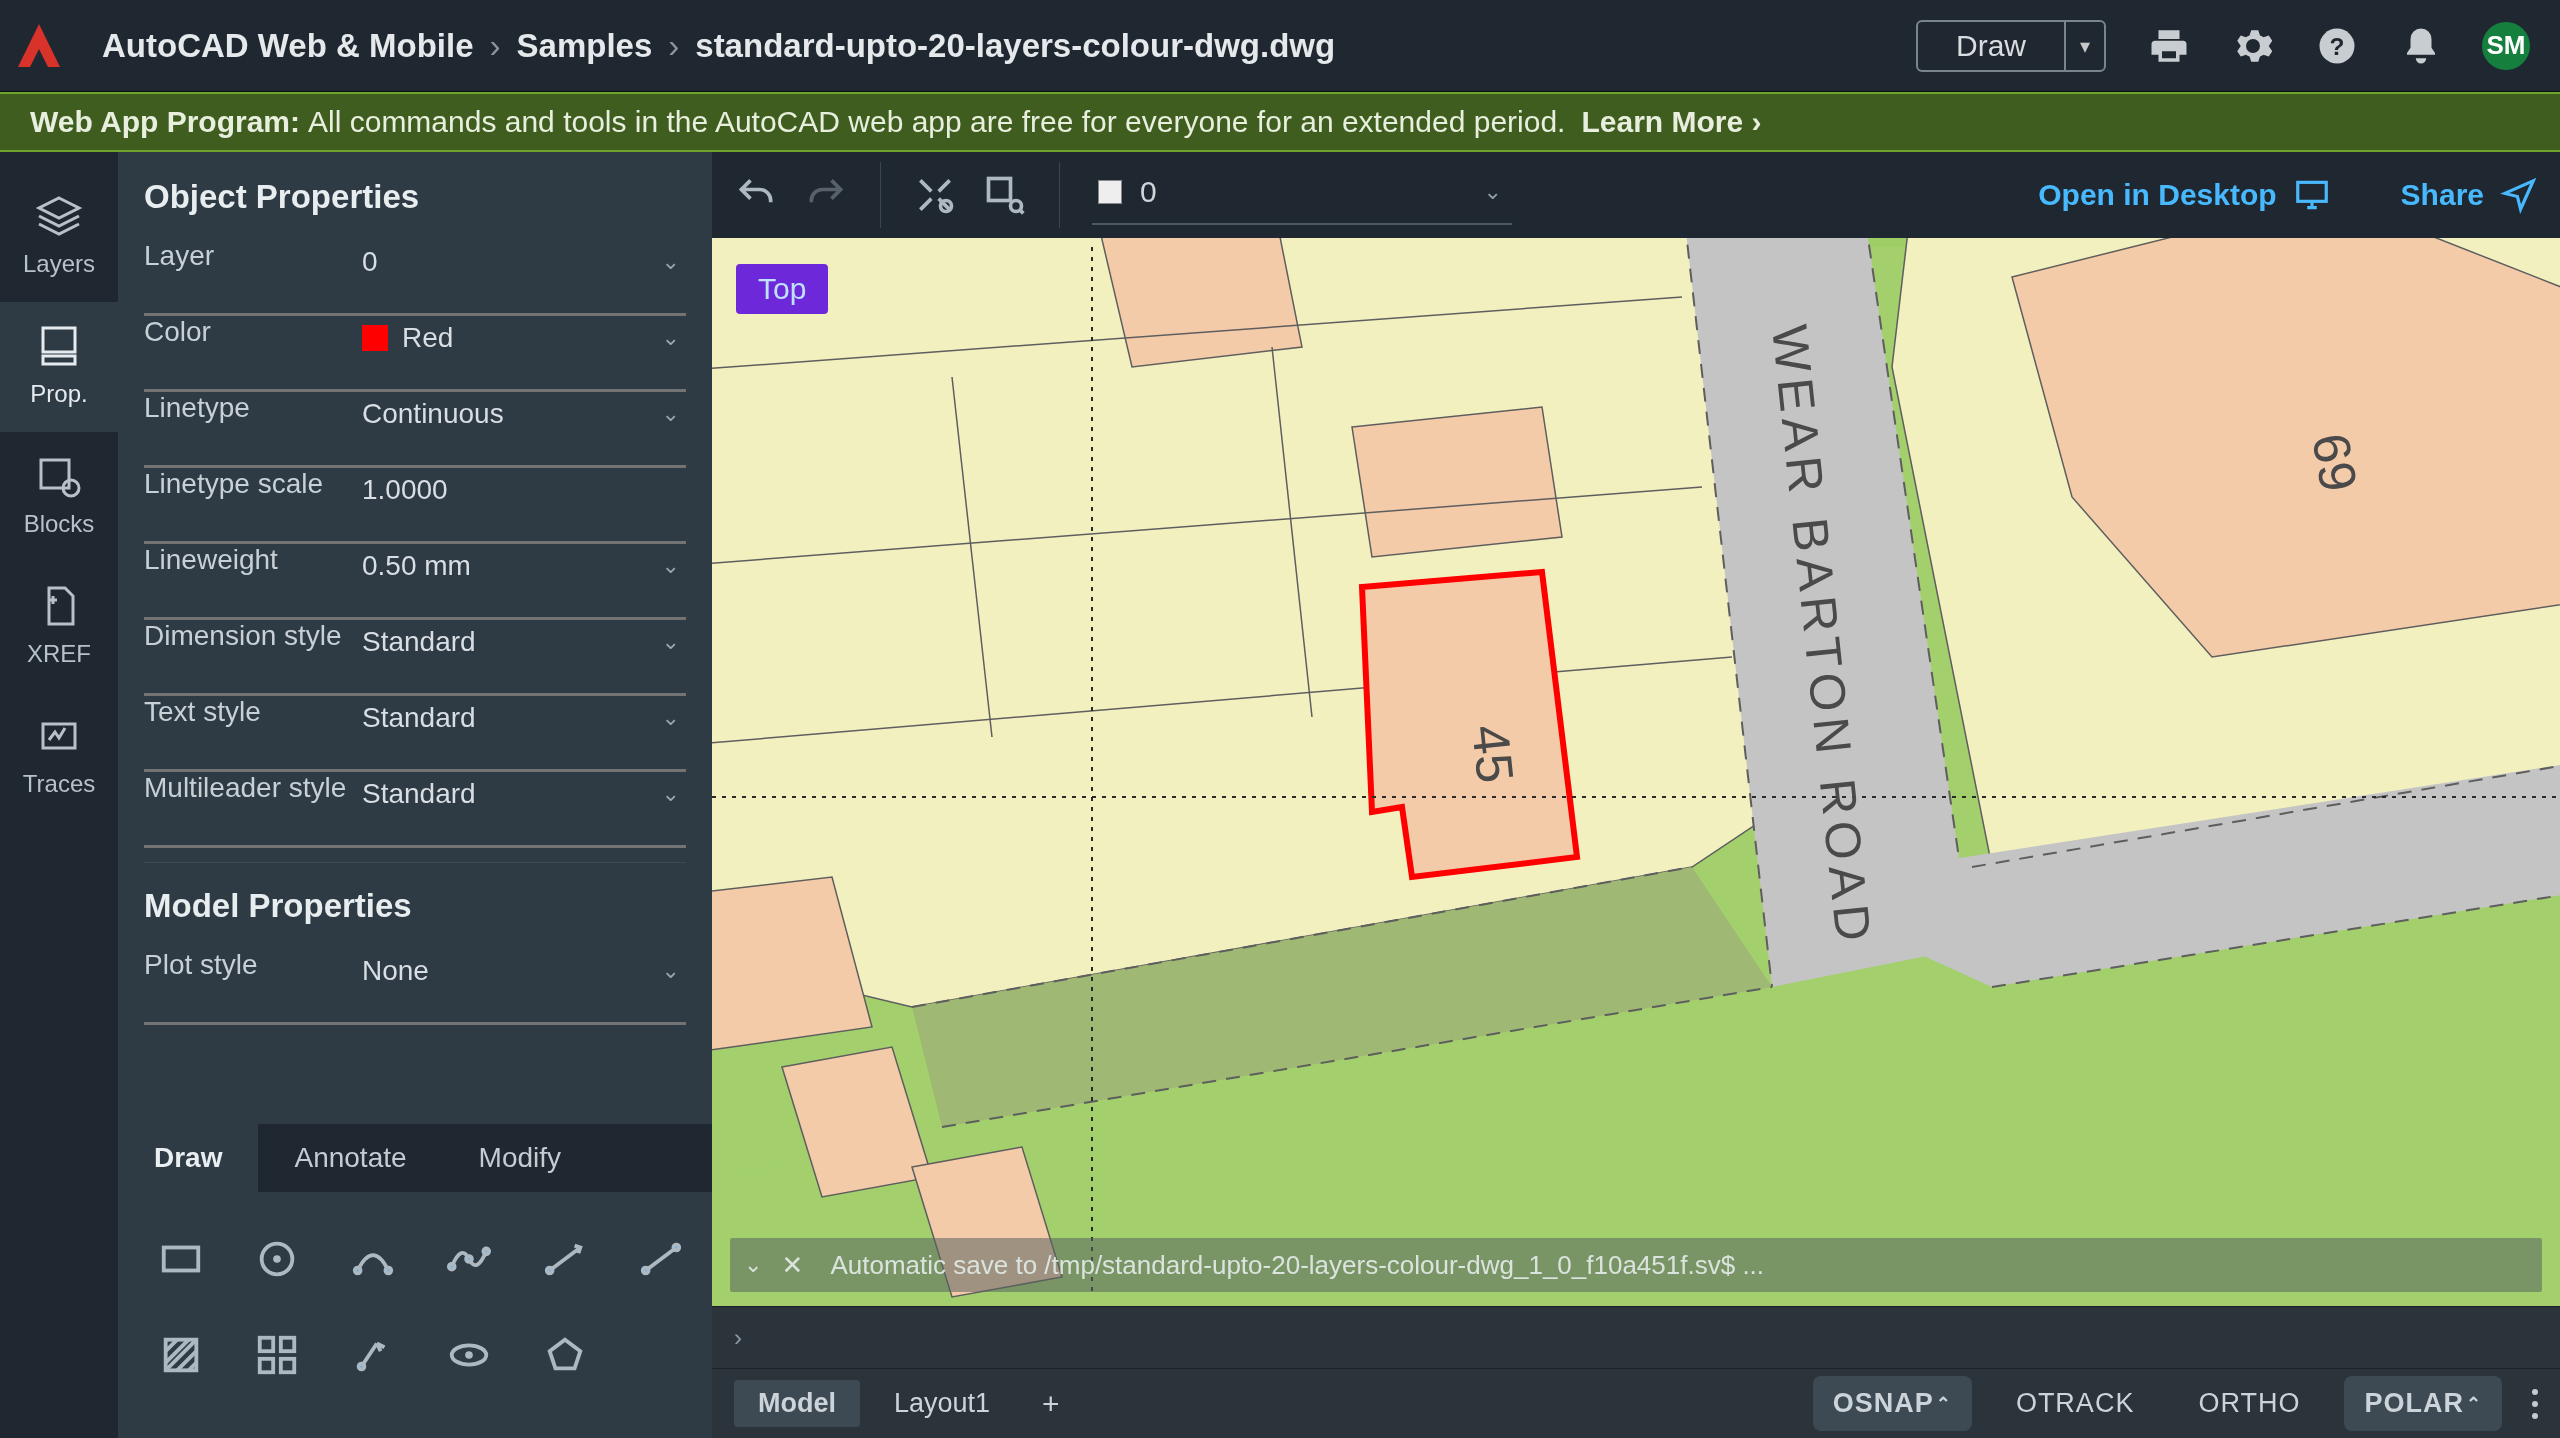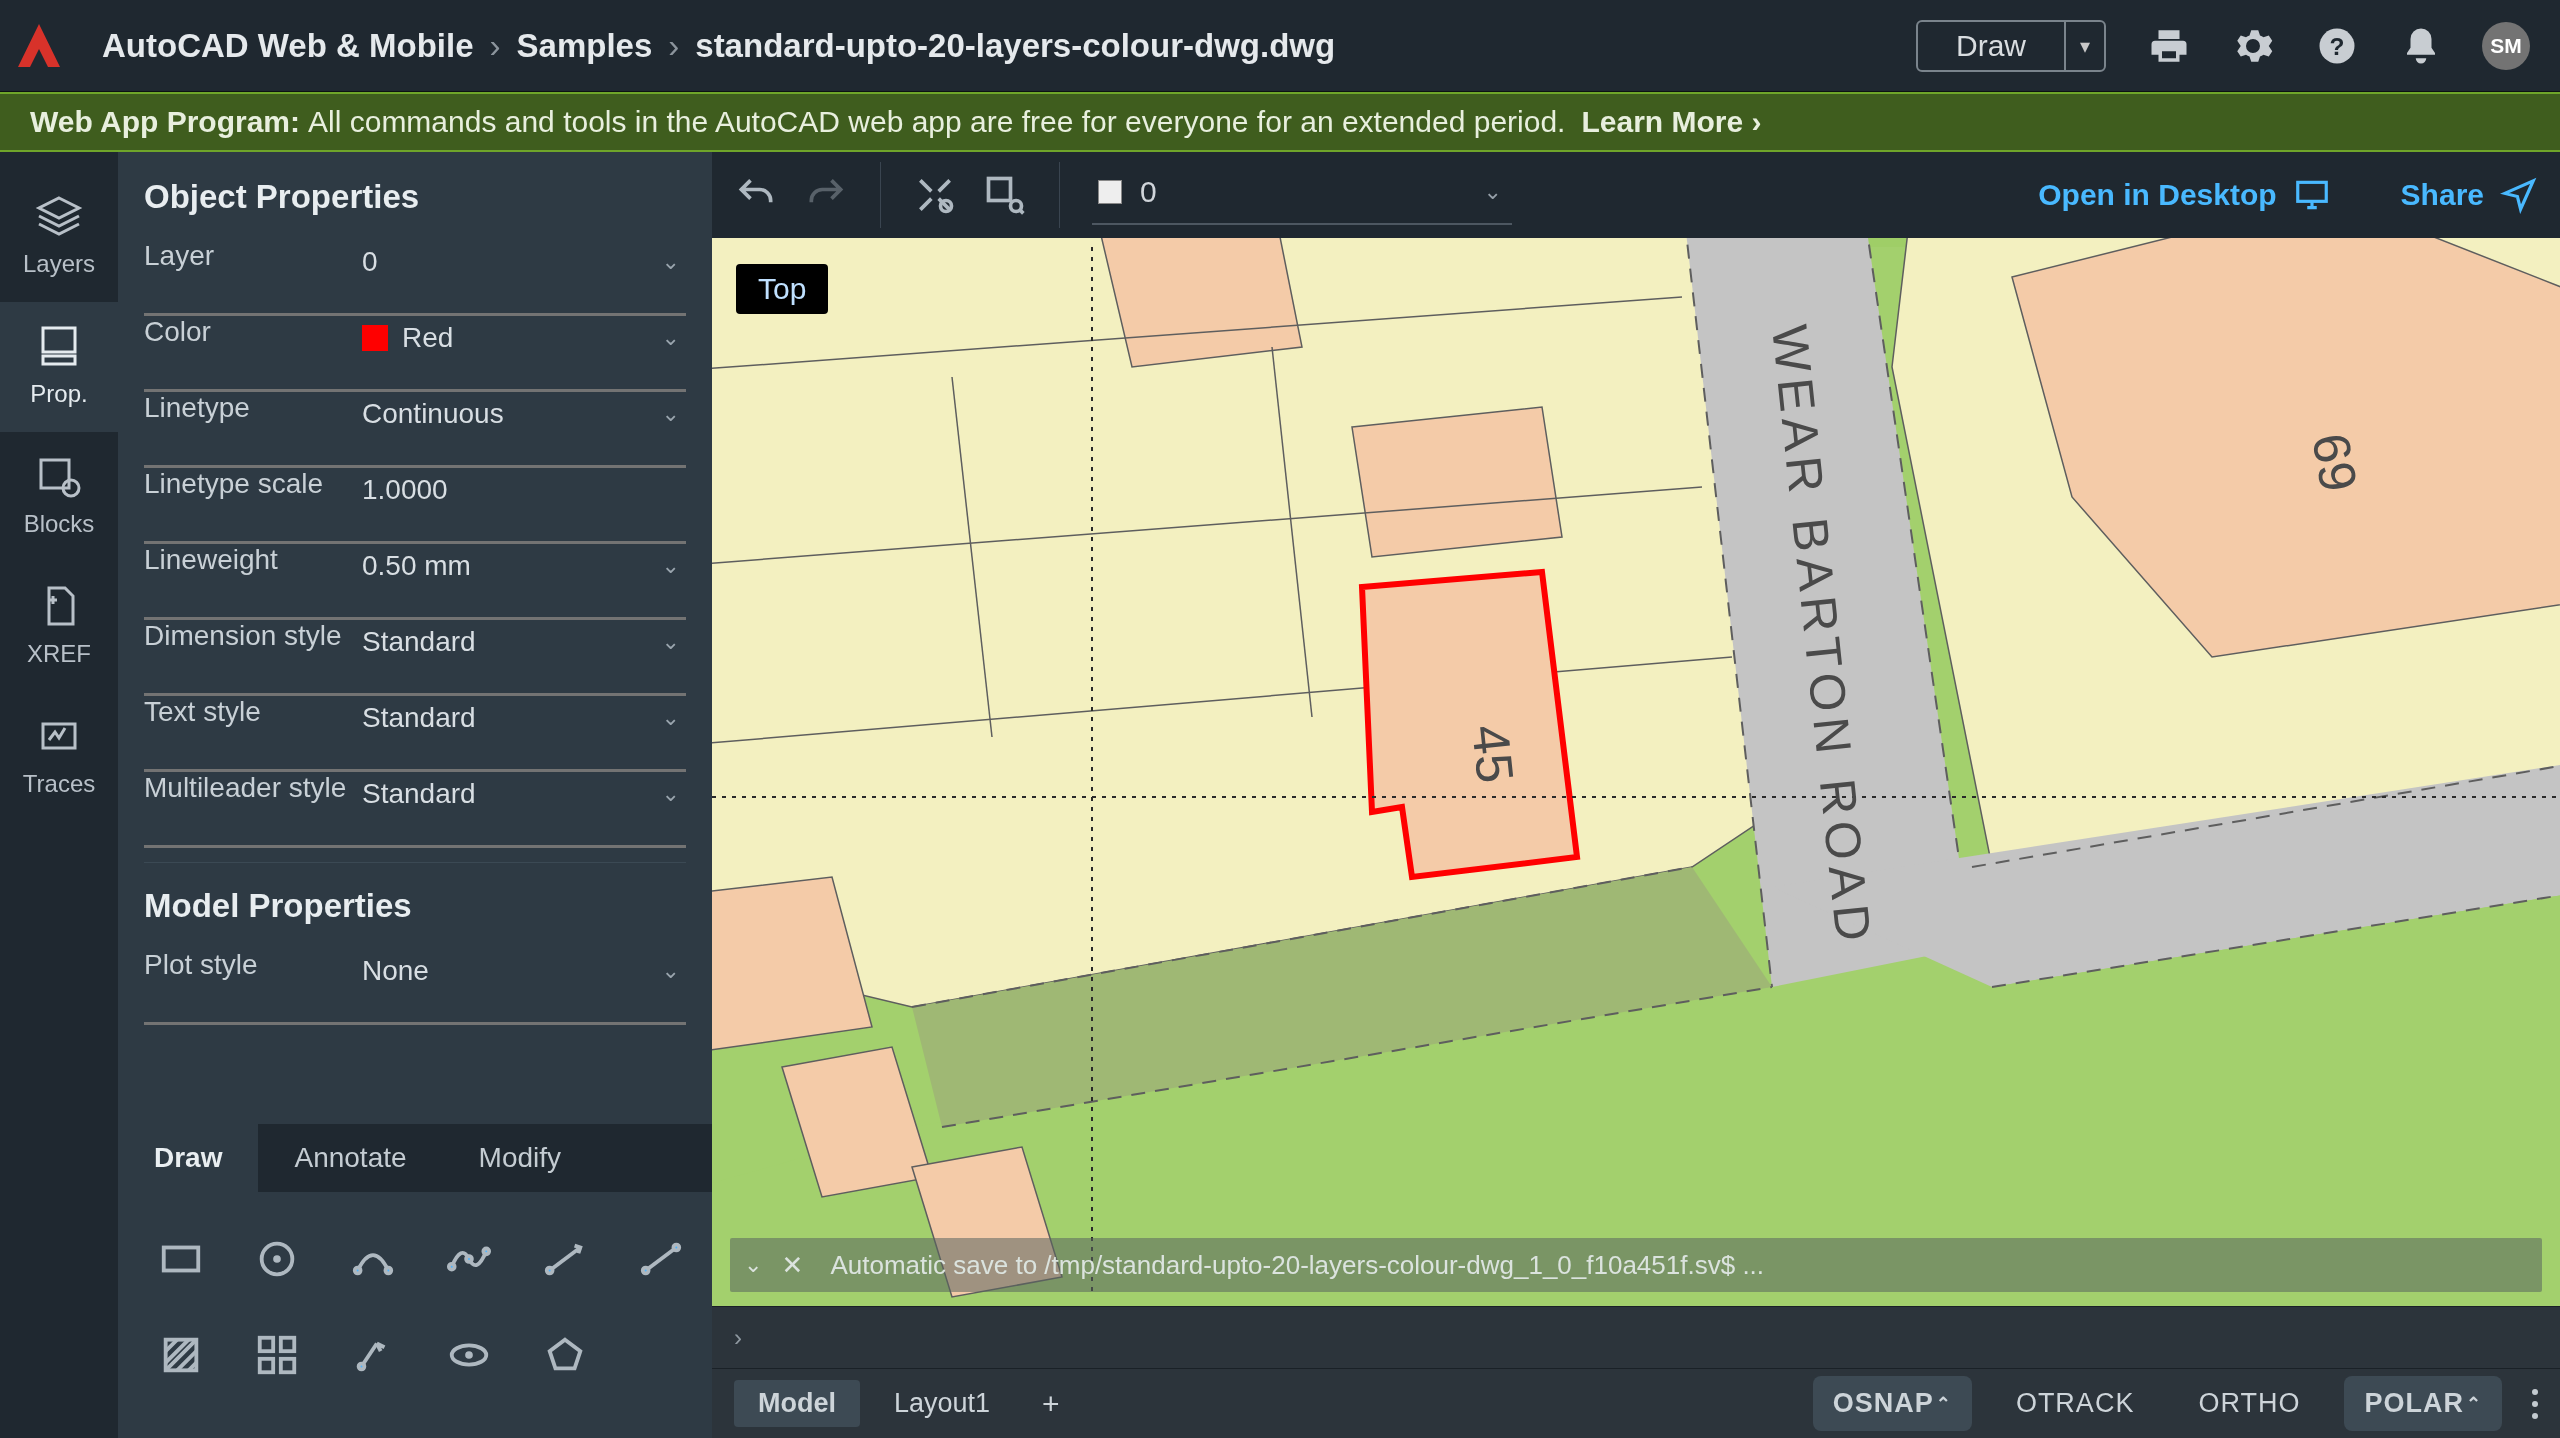--- a/index.html
+++ b/index.html
@@ -15,7 +15,7 @@
 .save-main { padding: 0 38px; font-size: 30px; color: #d9dde0; border-right: 2px solid #7a848c; height:100%; display:flex; align-items:center; }
 .save-drop { width: 38px; height: 100%; display:flex; align-items:center; justify-content:center; font-size:20px; color:#c8c8c8;}
 .top-icon { width: 42px; height: 42px; margin-left: 42px; color: #c8cdd2; display:flex; align-items:center; justify-content:center; }
-.avatar { width: 48px; height: 48px; border-radius: 50%; background: #737373; color:#fff; font-size:21px; font-weight:600; display:flex; align-items:center; justify-content:center; margin-left: 40px;}
+.avatar { width: 48px; height: 48px; border-radius: 50%; background: #15803d; color:#fff; font-size:26px; font-weight:600; display:flex; align-items:center; justify-content:center; margin-left: 40px;}
 
 
 .banner { height: 60px; background: #3f5d1e; border-top: 2px solid #6fa52a; border-bottom: 2px solid #6fa52a; display:flex; align-items:center; padding: 0 30px; font-size: 30px; color: #e8efde; }

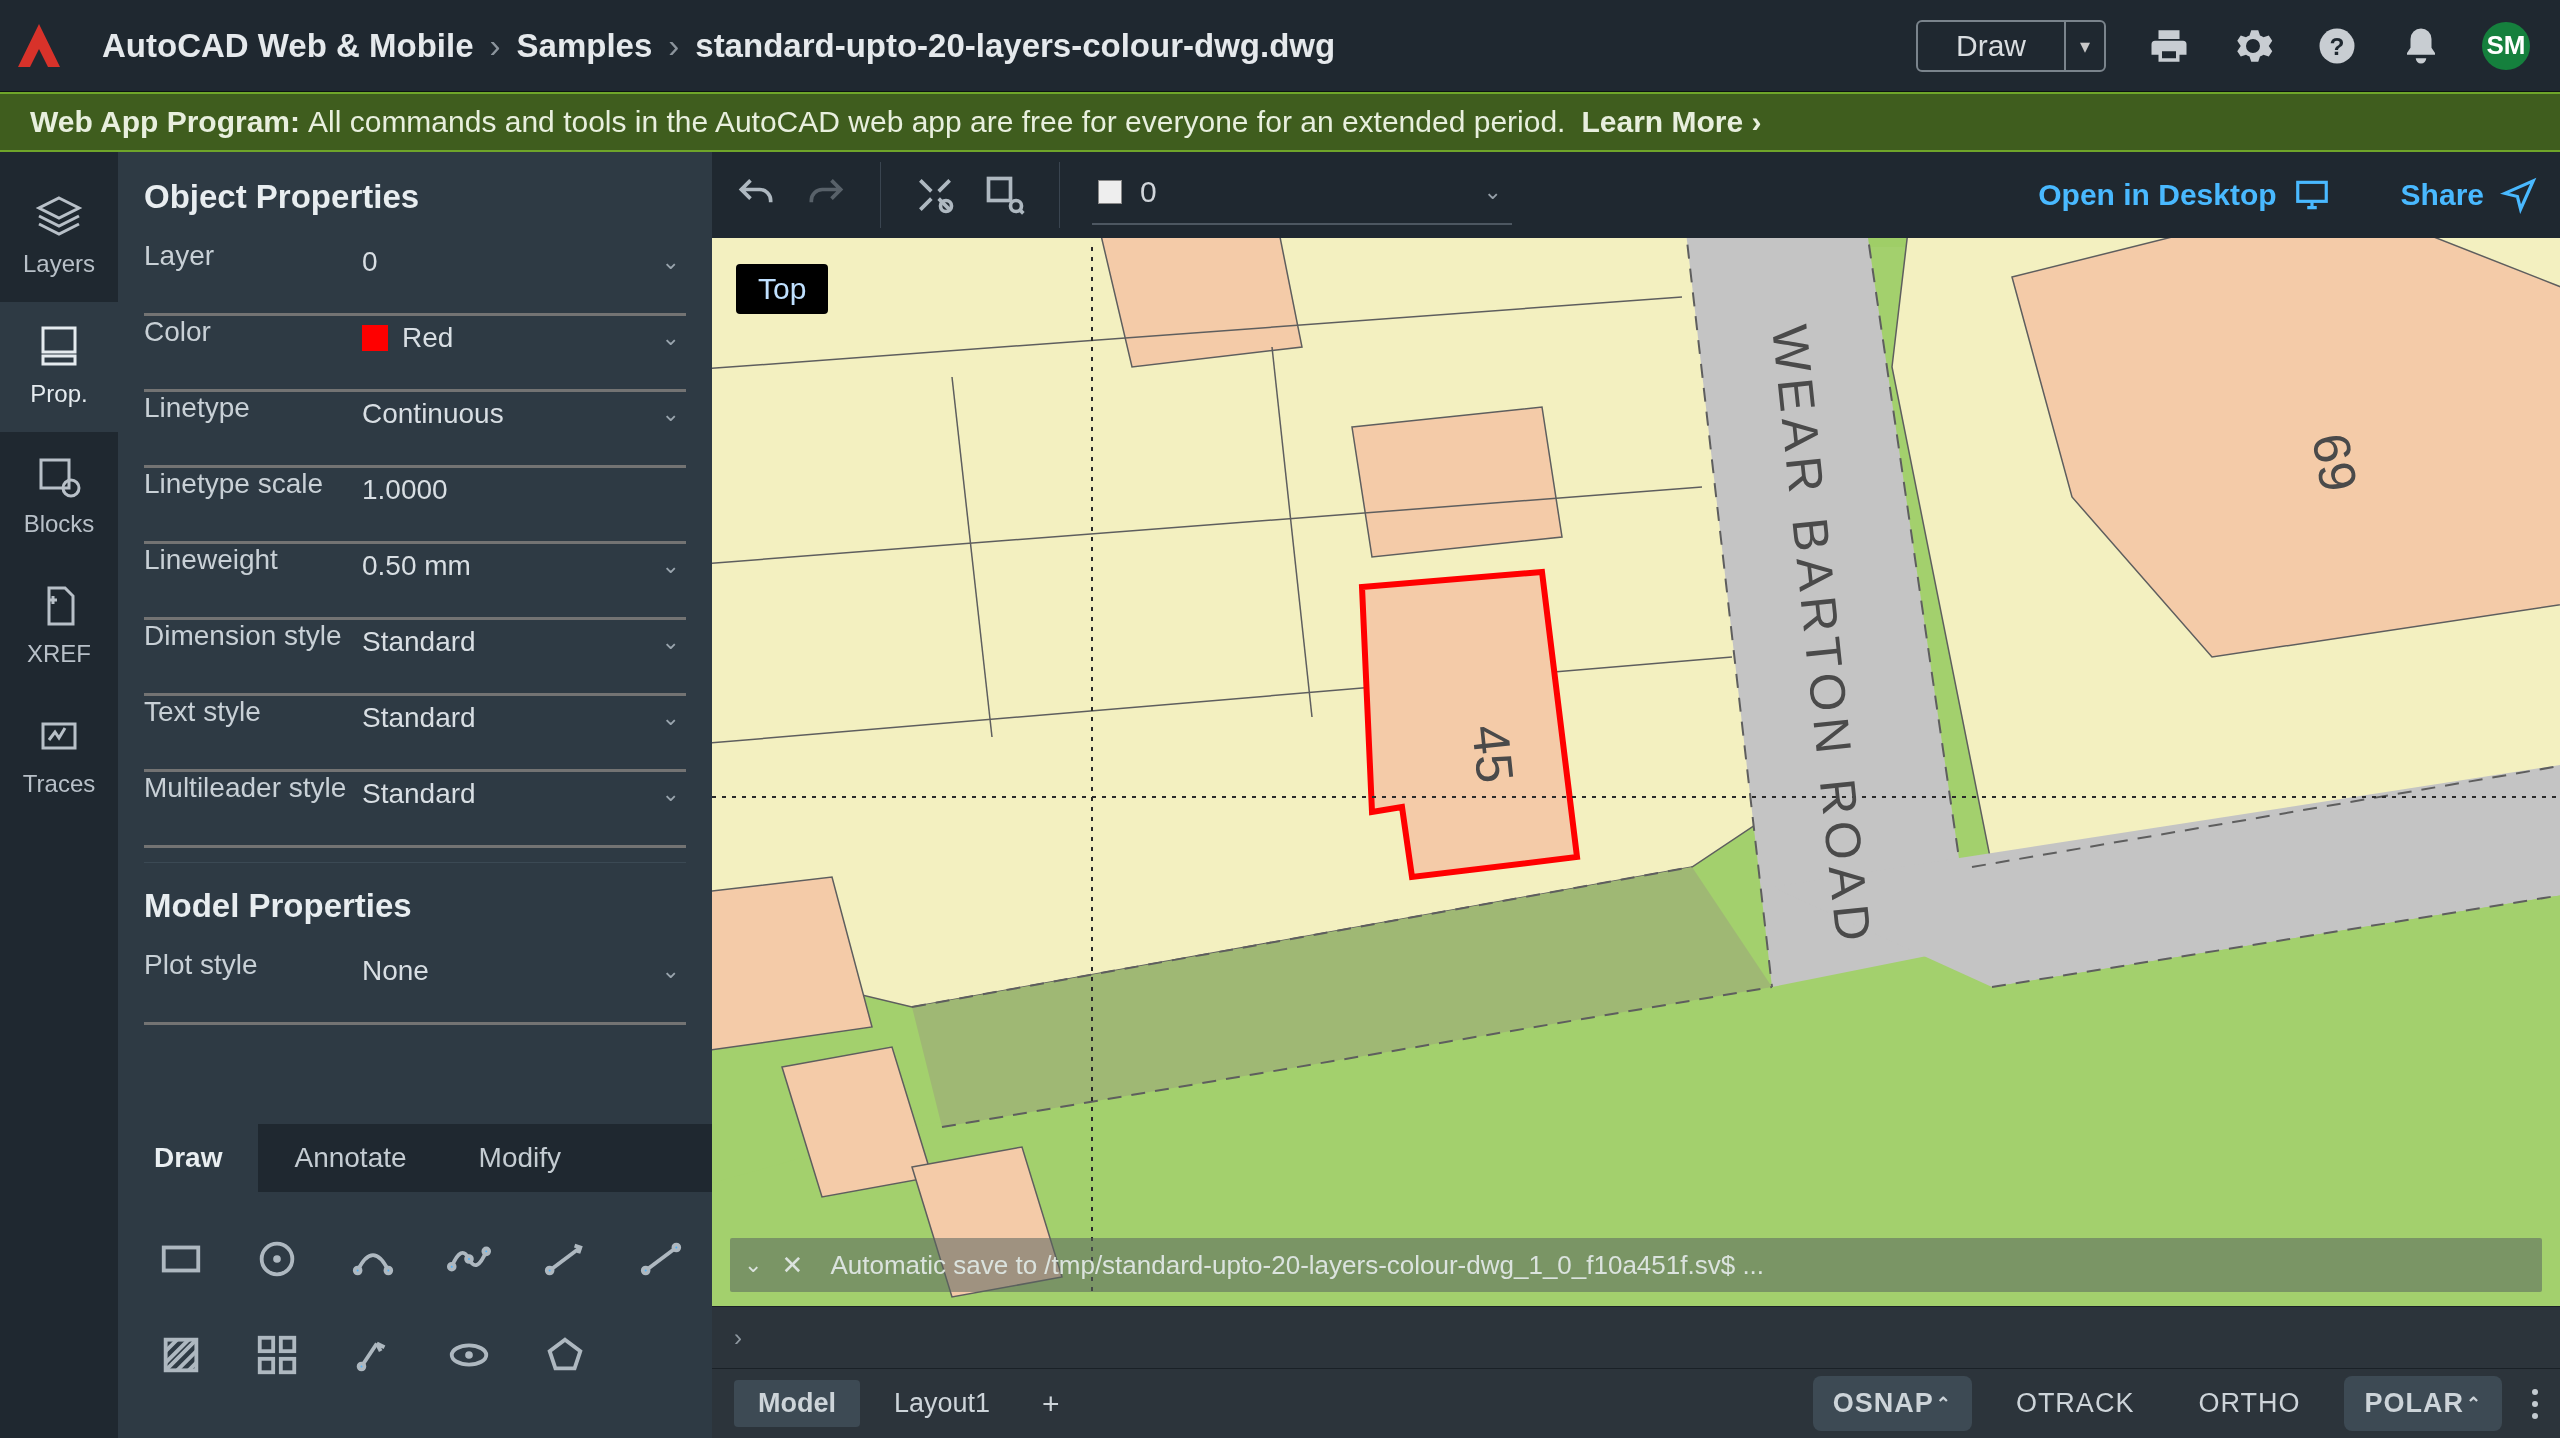--- a/index.html
+++ b/index.html
@@ -61,7 +61,7 @@
 .share { color:#49b9ff; font-size: 30px; font-weight:600; display:flex; align-items:center; gap:16px;}
 
 .canvas-wrap { flex:1; position:relative; background:#9fce67; overflow:hidden; }
-.viewlabel { position:absolute; top: 26px; left: 24px; background:#000000; color:#bfe0ff; padding: 8px 22px; font-size: 30px; border-radius:4px; z-index:20; }
+.viewlabel { position:absolute; top: 26px; left: 24px; background:#6d28d9; color:#bfe0ff; padding: 8px 22px; font-size: 30px; border-radius:4px; z-index:20; }
 svg.map { width:100%; height:100%; display:block; }
 .savemsg { position:absolute; left:18px; right:18px; bottom:14px; height:54px; background:rgba(90,100,95,0.55); color:#dbe3de; display:flex; align-items:center; gap: 14px; padding: 0 14px; font-size:26px; border-radius:2px; }
 .savemsg .chev { font-size:22px; }

